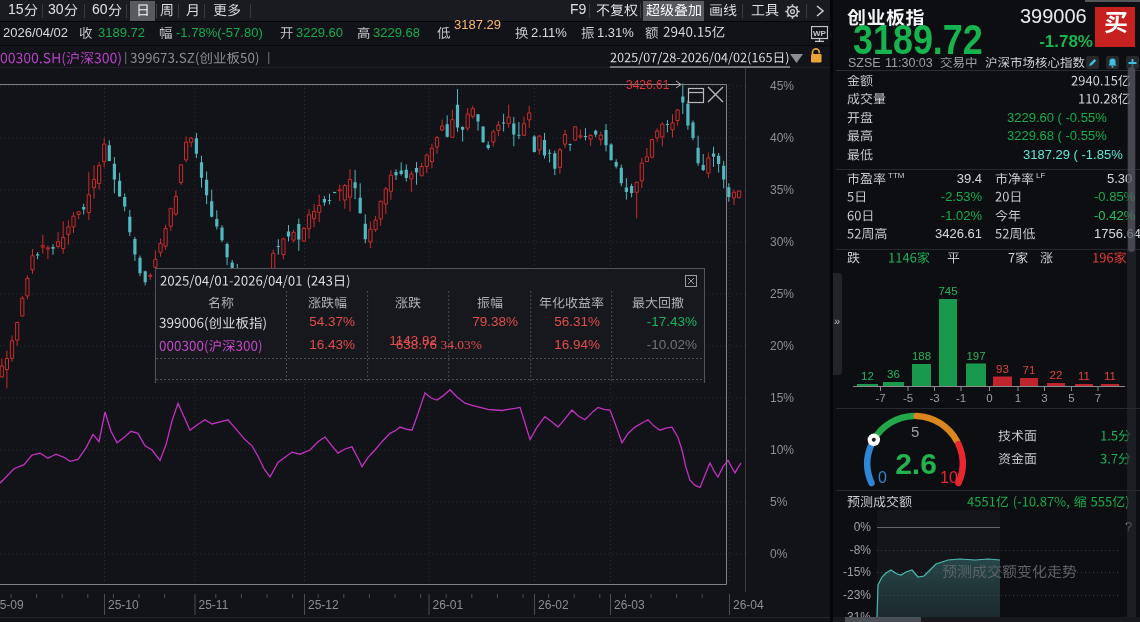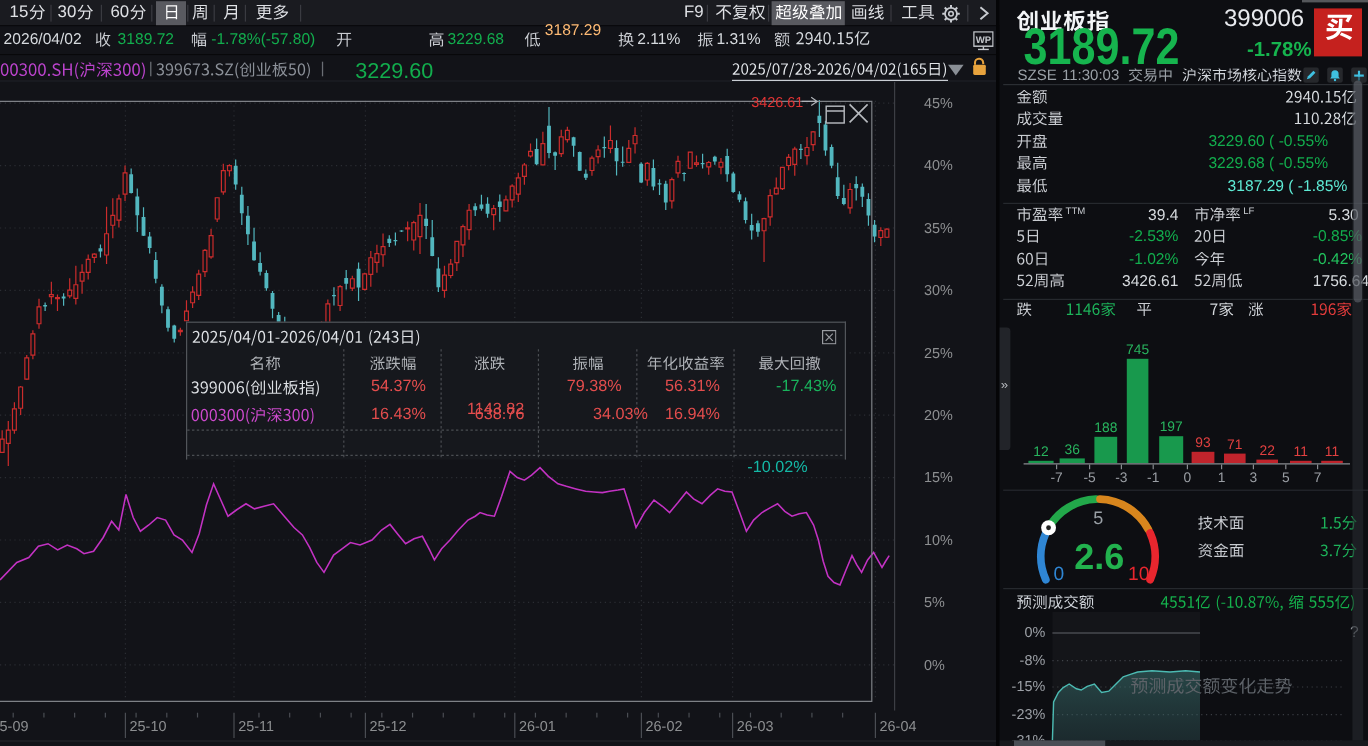--- a/index.html
+++ b/index.html
@@ -132,7 +132,7 @@
 <svg class="a" style="left:280.0px;top:27.2px" width="14" height="15">
       <path d="M8.8 1.3L8.8 5.2L5.0 5.2L5.0 4.6L5.0 1.3ZM0.7 5.2L0.7 6.1L3.9 6.1C3.7 8.0 3.0 9.8 0.7 11.2C1.0 11.4 1.4 11.7 1.5 11.9C4.0 10.4 4.7 8.2 4.9 6.1L8.8 6.1L8.8 11.9L9.8 11.9L9.8 6.1L12.8 6.1L12.8 5.2L9.8 5.2L9.8 1.3L12.4 1.3L12.4 0.3L1.2 0.3L1.2 1.3L4.0 1.3L4.0 4.6L3.9 5.2Z" fill="#c9ccd1"></path>
     </svg>
-    <span class="a" style="left:296.0px;top:25.9px;font-size:18px;color:#12ad4d;margin-top:24px;">3229.60</span>
+    <span class="a" style="left:296.0px;top:25.9px;font-size:13px;color:#12ad4d;">3229.60</span>
 <svg class="a" style="left:357.0px;top:27.2px" width="14" height="15">
       <path d="M3.9 3.3L9.7 3.3L9.7 4.5L3.9 4.5ZM2.8 2.5L2.8 5.2L10.8 5.2L10.8 2.5ZM6.0 -0.4L6.3 0.9L0.8 0.9L0.8 1.8L12.6 1.8L12.6 0.9L7.5 0.9C7.3 0.4 7.1 -0.1 6.9 -0.6ZM1.3 6.0L1.3 11.9L2.3 11.9L2.3 6.8L11.2 6.8L11.2 10.8C11.2 11.0 11.1 11.0 11.0 11.0C10.8 11.0 10.2 11.0 9.6 11.0C9.7 11.2 9.9 11.5 9.9 11.8C10.8 11.8 11.4 11.8 11.7 11.7C12.1 11.5 12.2 11.3 12.2 10.8L12.2 6.0ZM3.8 7.6L3.8 11.1L4.8 11.1L4.8 10.4L9.5 10.4L9.5 7.6ZM4.8 8.4L8.6 8.4L8.6 9.7L4.8 9.7Z" fill="#c9ccd1"></path>
     </svg>

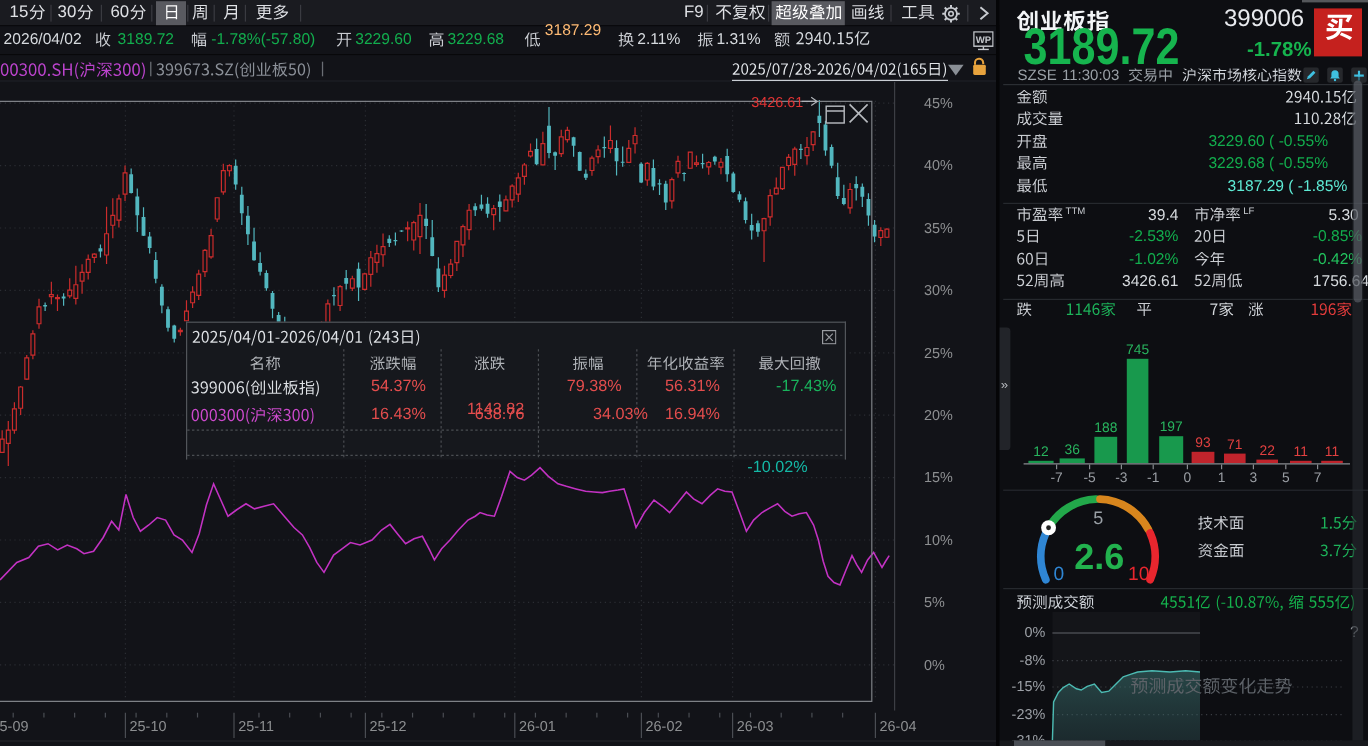--- a/index.html
+++ b/index.html
@@ -221,7 +221,7 @@
 <span class="a r" style="right:443.0px;top:315.3px;font-size:13.5px;color:#19b35c;">-17.43%</span>
 <span class="a r" style="right:785.0px;top:338.3px;font-size:13.5px;color:#e34d4d;">16.43%</span>
 <span class="a r" style="right:703.0px;top:338.3px;font-size:13.5px;color:#e34d4d;">638.76</span>
-<span class="a r" style="right:600px;top:338.3px;font-size:13.5px;color:#e34d4d;">34.03%</span>
+<span class="a r" style="right:658px;top:338.3px;font-size:13.5px;color:#e34d4d;font-family:Liberation Serif, serif;">34.03%</span>
 <span class="a r" style="right:540.0px;top:338.3px;font-size:13.5px;color:#e34d4d;">16.94%</span>
 <span class="a r" style="right:467px;top:338.3px;font-size:13.5px;color:#14b8a6;margin-top:44px;">-10.02%</span>
 <div id="panel"></div>

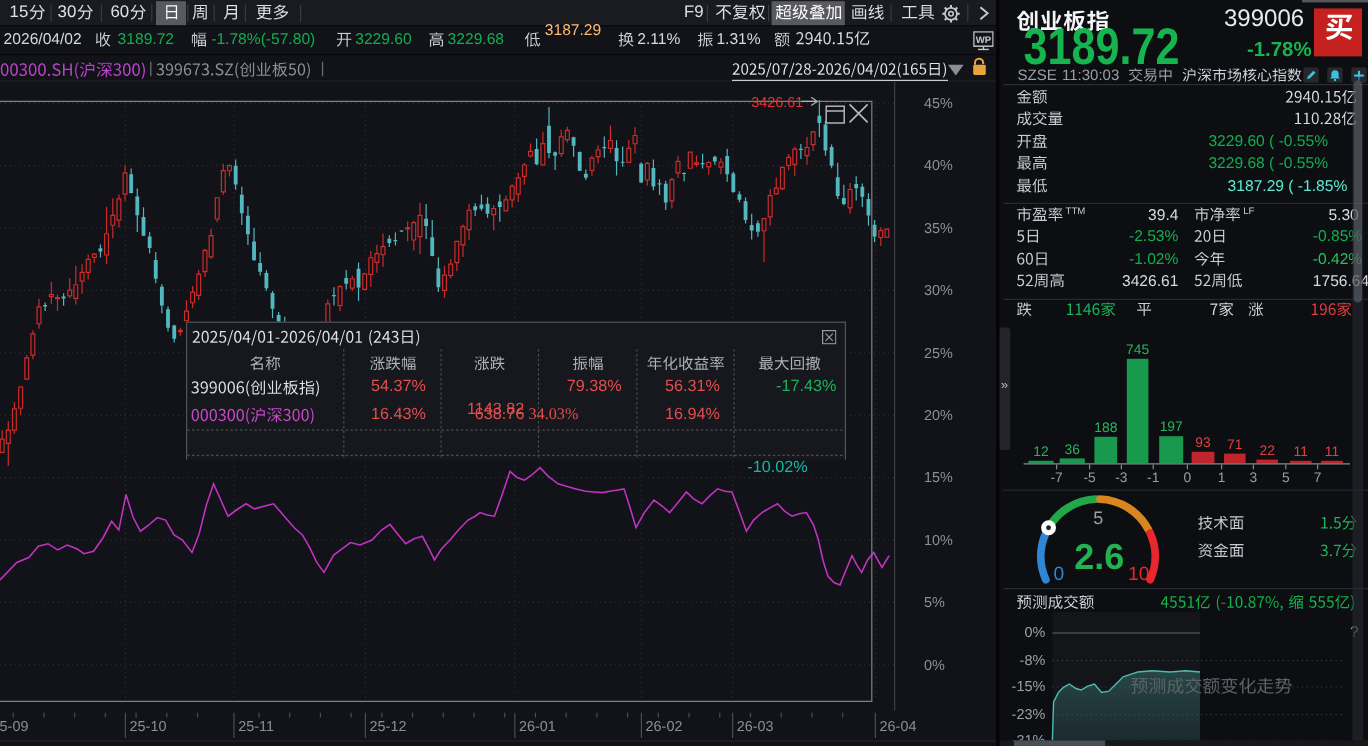--- a/index.html
+++ b/index.html
@@ -223,7 +223,7 @@
 <span class="a r" style="right:703.0px;top:338.3px;font-size:13.5px;color:#e34d4d;">638.76</span>
 <span class="a r" style="right:658px;top:338.3px;font-size:13.5px;color:#e34d4d;font-family:Liberation Serif, serif;">34.03%</span>
 <span class="a r" style="right:540.0px;top:338.3px;font-size:13.5px;color:#e34d4d;">16.94%</span>
-<span class="a r" style="right:467px;top:338.3px;font-size:13.5px;color:#14b8a6;margin-top:44px;">-10.02%</span>
+<span class="a r" style="right:443.0px;top:338.3px;font-size:13.5px;color:#737373;">-10.02%</span>
 <div id="panel"></div>
     <div id="pdiv"></div>
 <div class="a" style="left:1085px;top:0;width:55px;height:2px;background:#55575b"></div>

